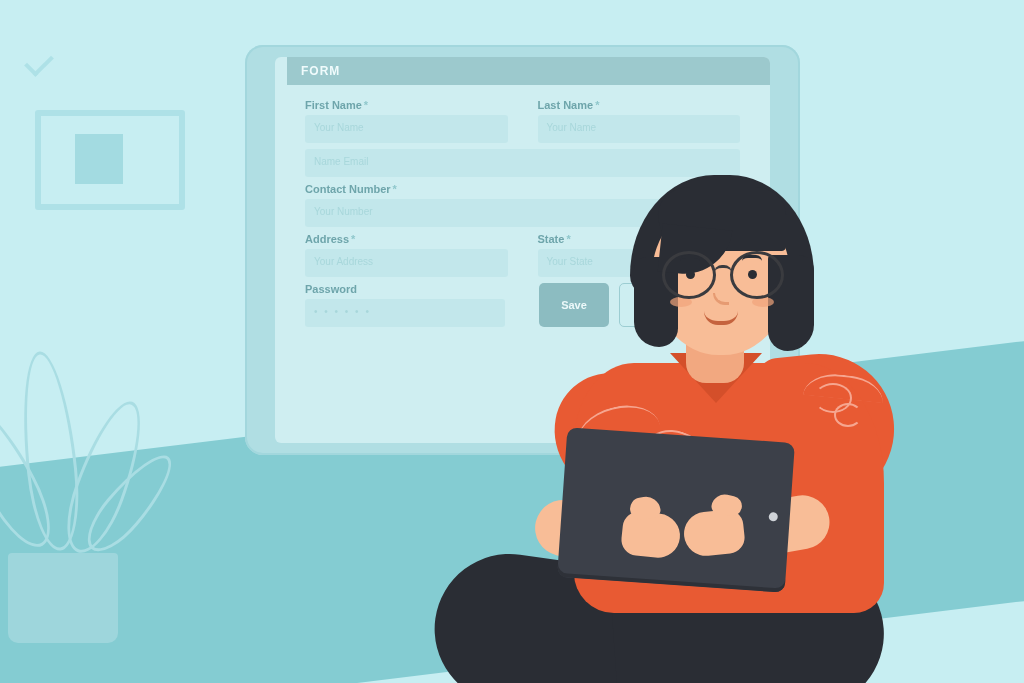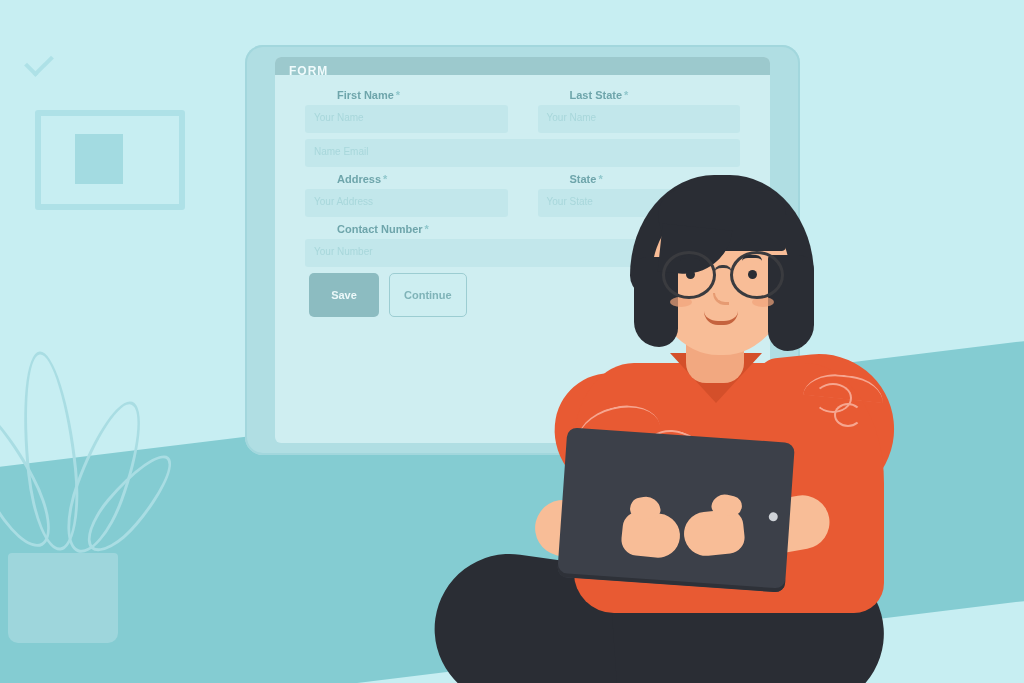--- a/index.html
+++ b/index.html
@@ -91,13 +91,14 @@
     overflow: hidden;
   }
   .form-header {
-    height: 18px;
+    height: 28px;
     background: #9cc9cd;
     color: #f0fbfc;
     font-size: 12px;
     font-weight: 700;
     letter-spacing: 1px;
     padding: 7px 14px;
+    margin-left: 12px;
   }
   .form-body {
     padding: 14px 30px 14px 30px;

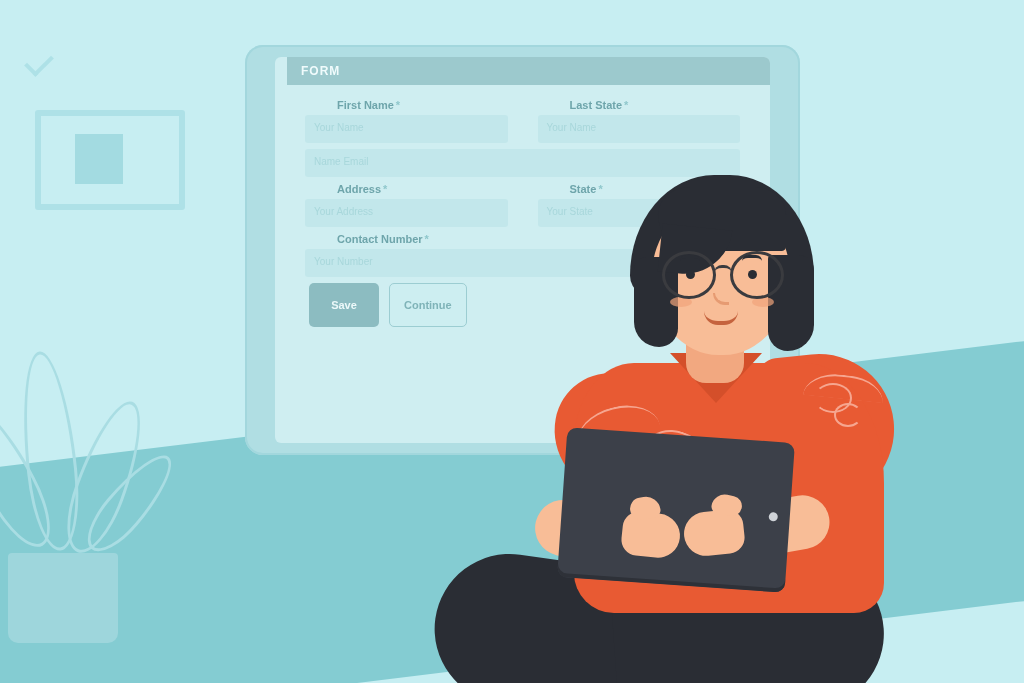--- a/index.html
+++ b/index.html
@@ -107,7 +107,7 @@
   }
   .row { display: flex; gap: 30px; margin-bottom: 6px; }
   .col { flex: 1; min-width: 0; }
-  .label { font-weight: 600; margin-bottom: 4px; color: #6ea5ab; margin-left: 32px; }
+  .label { font-weight: 600; margin-bottom: 4px; color: #6ea5ab; }
   .label .req { color: #8fc7cc; margin-left: 2px; }
   .input {
     height: 28px;

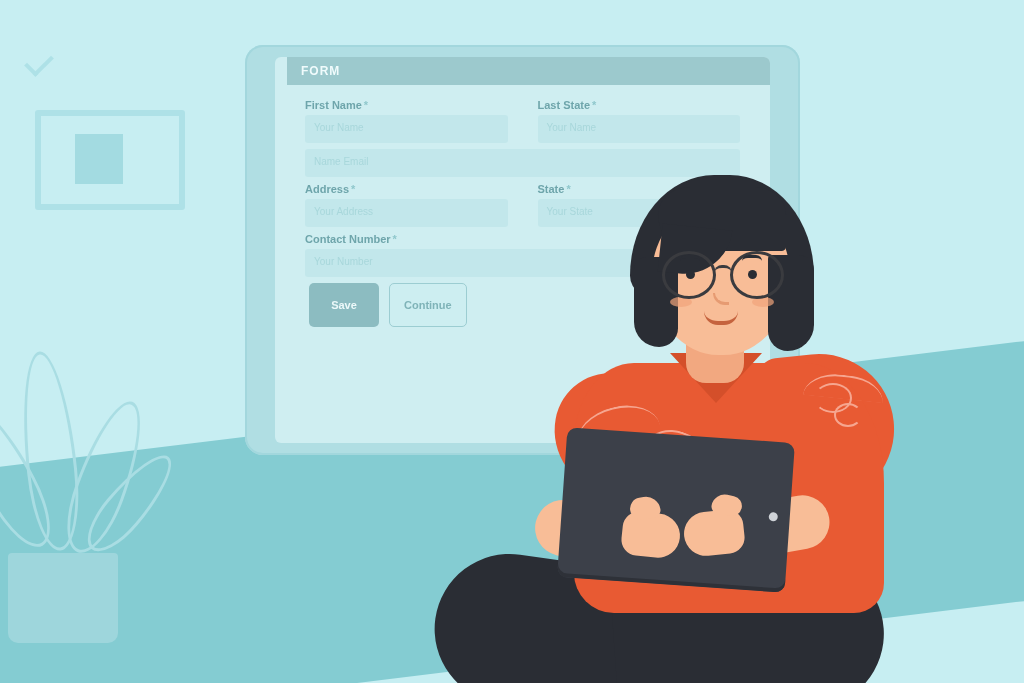--- a/index.html
+++ b/index.html
@@ -460,7 +460,7 @@
         </div>
         <div class="col">
           <div class="label">
-            <span>Last State</span><span class="req">*</span>
+            <span>Last Name</span><span class="req">*</span>
           </div>
           <div class="input">Your Name</div>
         </div>

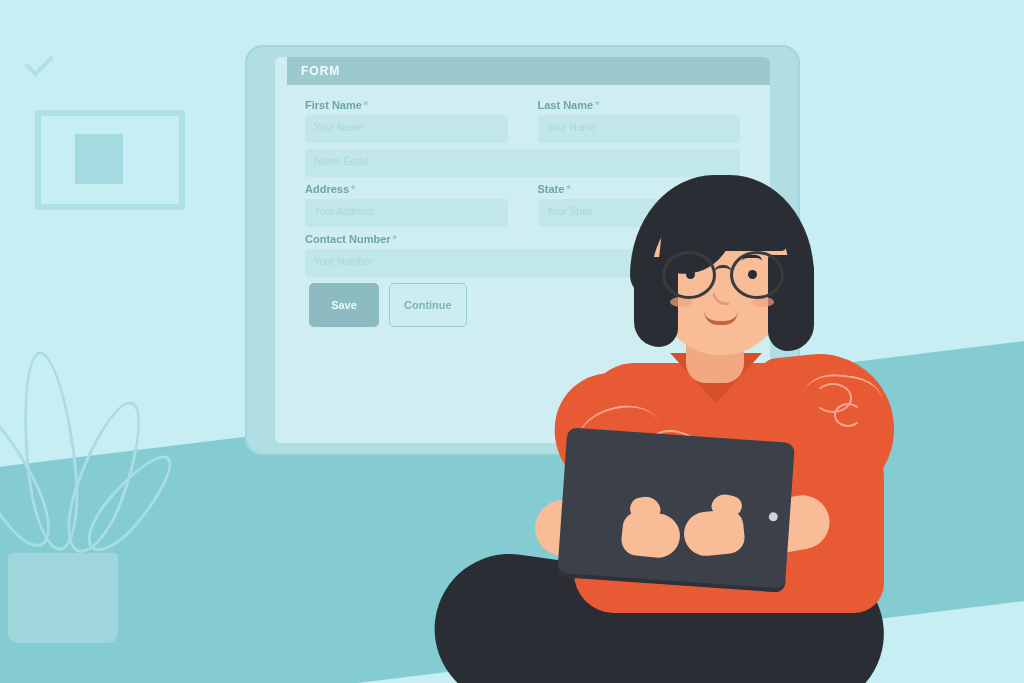--- a/index.html
+++ b/index.html
@@ -475,6 +475,15 @@
       <div class="row">
         <div class="col">
           <div class="label">
+            <span>Contact Number</span><span class="req">*</span>
+          </div>
+          <div class="input">Your Number</div>
+        </div>
+      </div>
+
+      <div class="row">
+        <div class="col">
+          <div class="label">
             <span>Address</span><span class="req">*</span>
           </div>
           <div class="input">Your Address</div>
@@ -484,15 +493,6 @@
             <span>State</span><span class="req">*</span>
           </div>
           <div class="input">Your State</div>
-        </div>
-      </div>
-
-      <div class="row">
-        <div class="col">
-          <div class="label">
-            <span>Contact Number</span><span class="req">*</span>
-          </div>
-          <div class="input">Your Number</div>
         </div>
       </div>
 

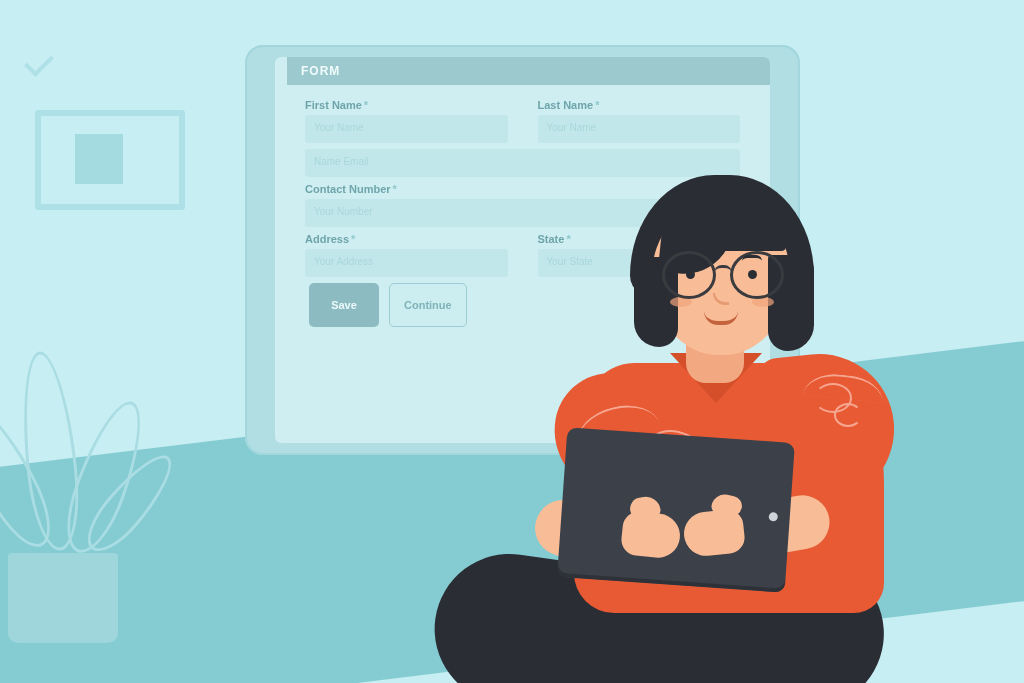--- a/index.html
+++ b/index.html
@@ -497,6 +497,12 @@
       </div>
 
       <div class="row">
+        <div class="col password-col">
+          <div class="label">
+            <span>Password</span>
+          </div>
+          <div class="input dots">• • • • • •</div>
+        </div>
         <div class="actions-wrap">
           <div class="btn btn-primary">Save</div>
           <div class="btn btn-outline">Continue</div>

